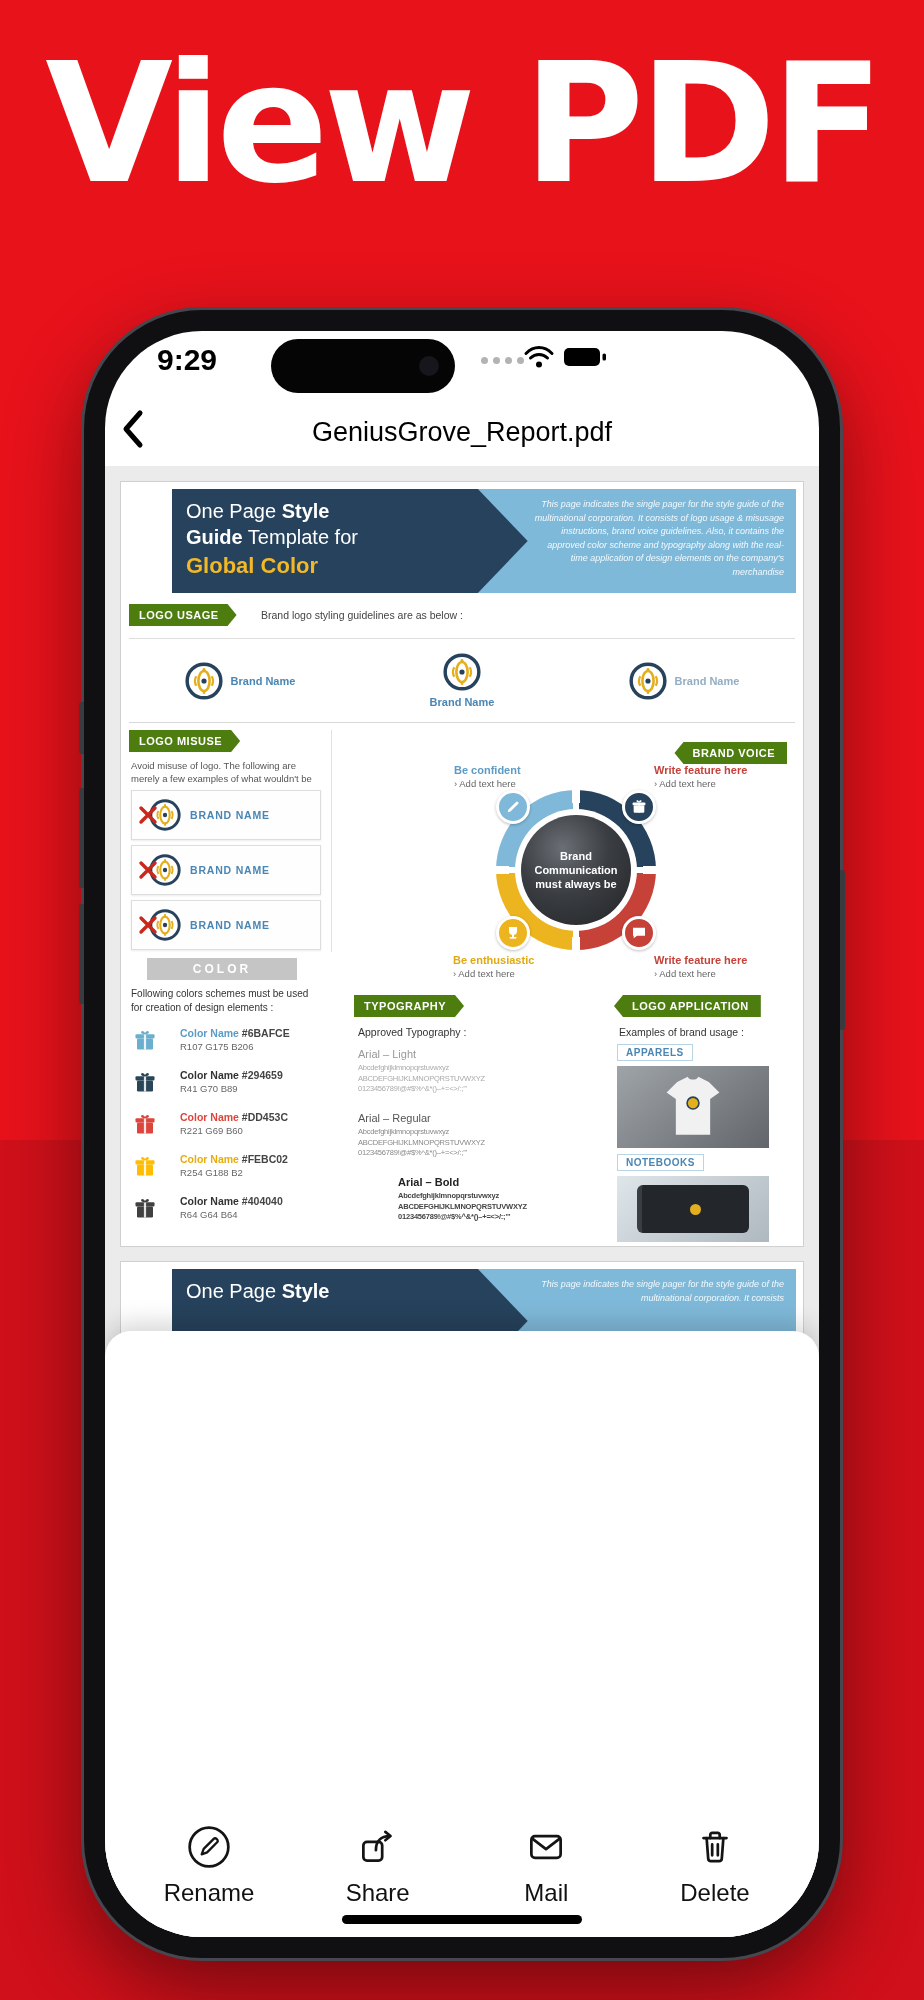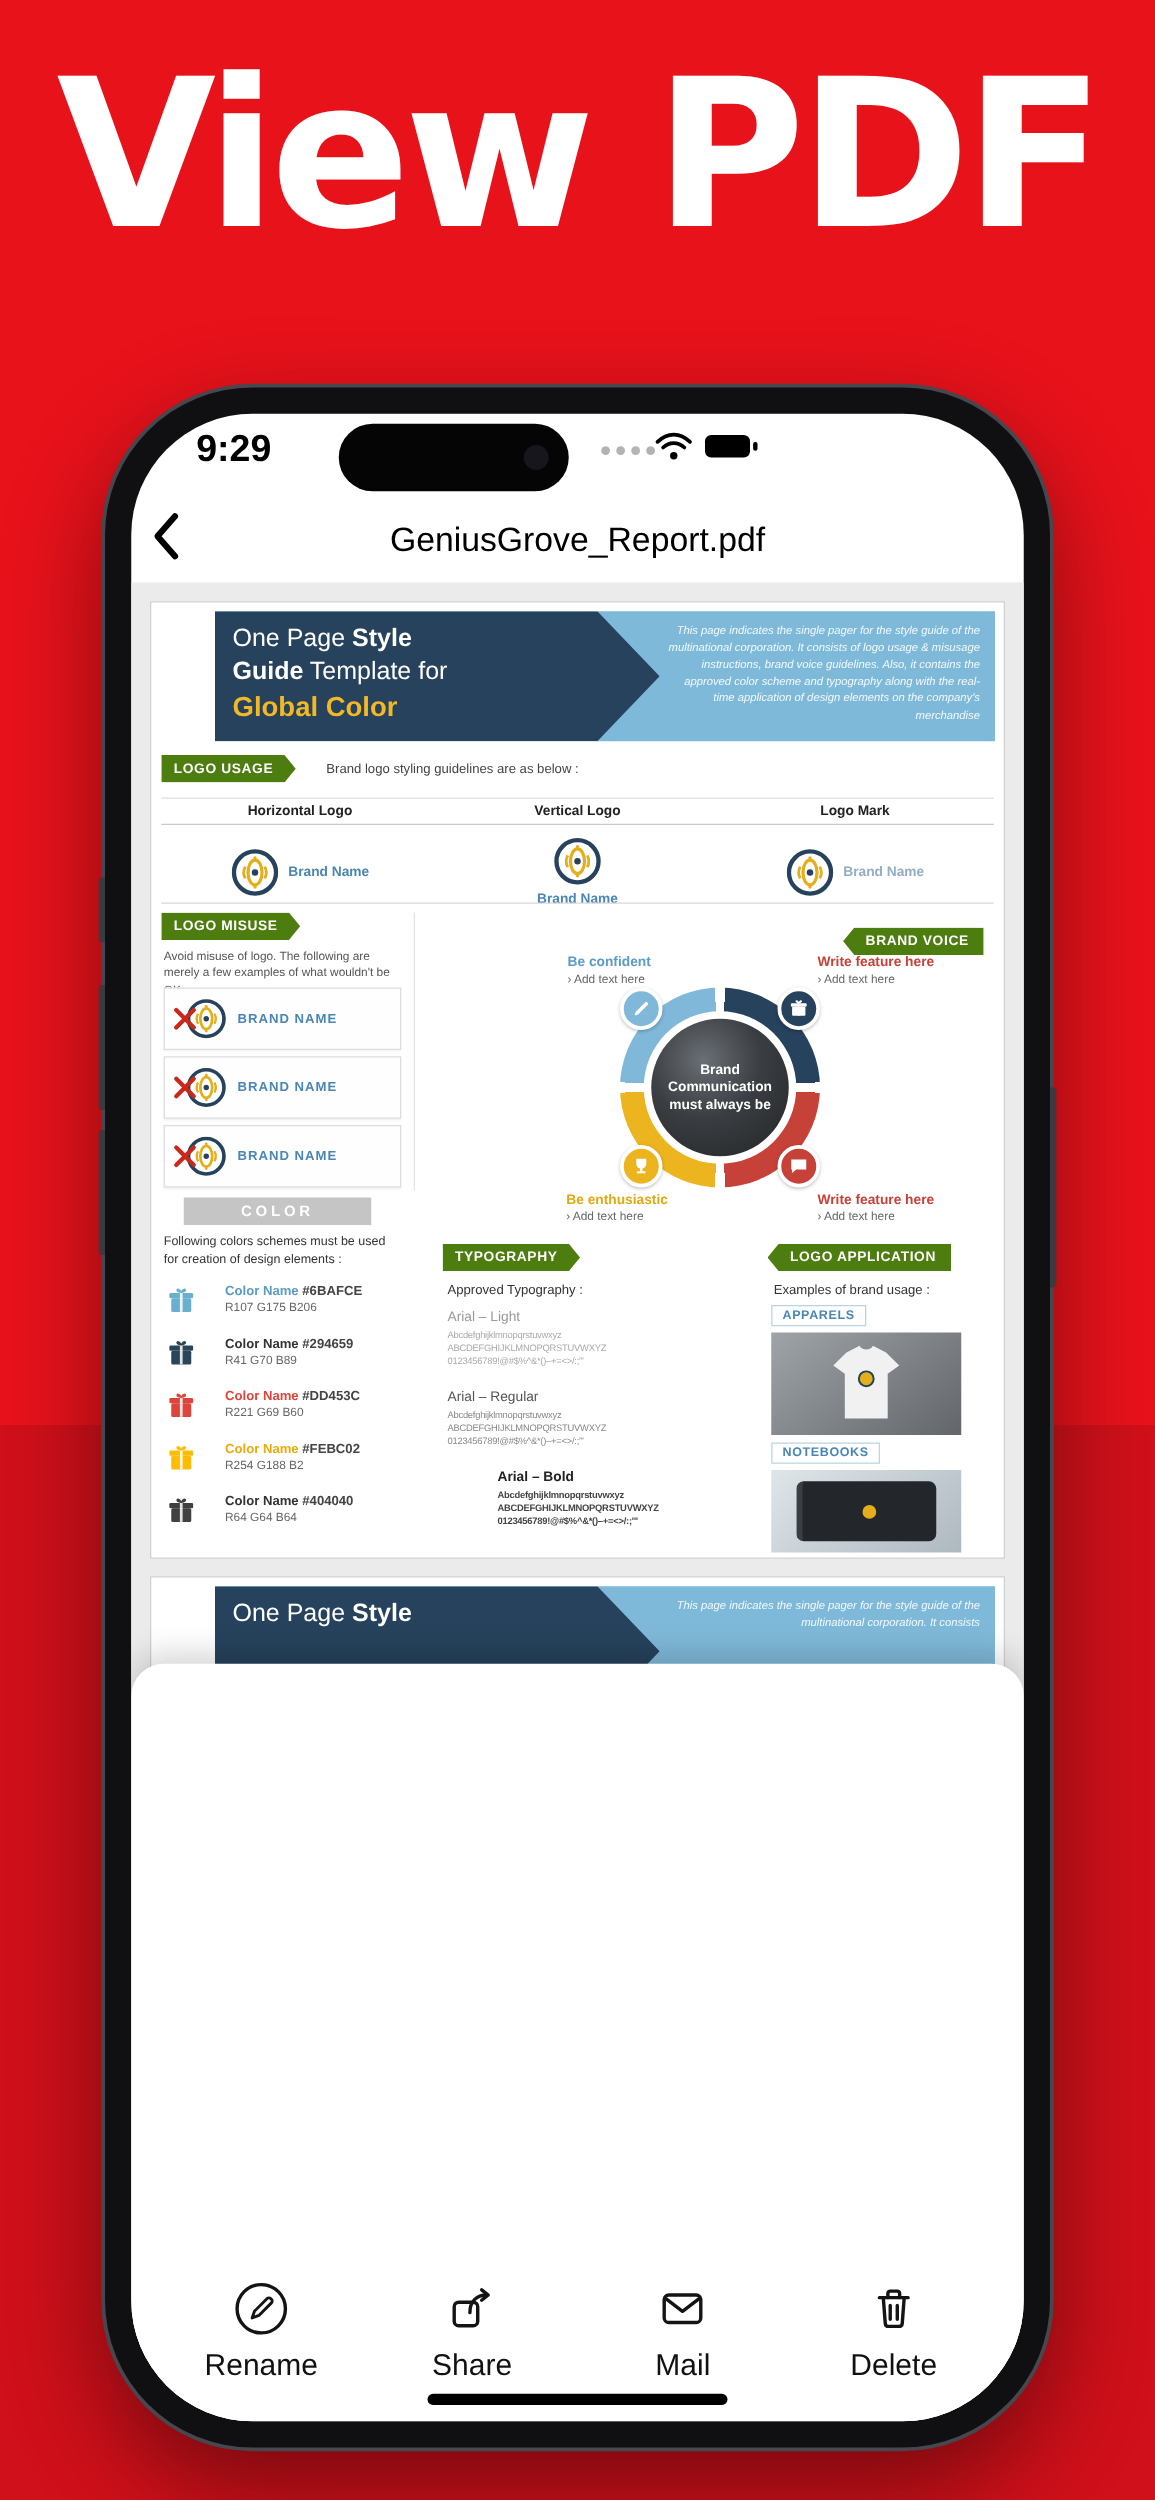--- a/index.html
+++ b/index.html
@@ -255,11 +255,6 @@
           <div class="lu-caption">Brand logo styling guidelines are as below :</div>
 
           <div class="logo-cols">
-            <div class="heads">
-              <div class="lc-head">Horizontal Logo</div>
-              <div class="lc-head">Vertical Logo</div>
-              <div class="lc-head">Logo Mark</div>
-            </div>
             <div class="bodies">
               <div class="lc-body">
                 <svg class="logo-badge" width="38" height="38">

